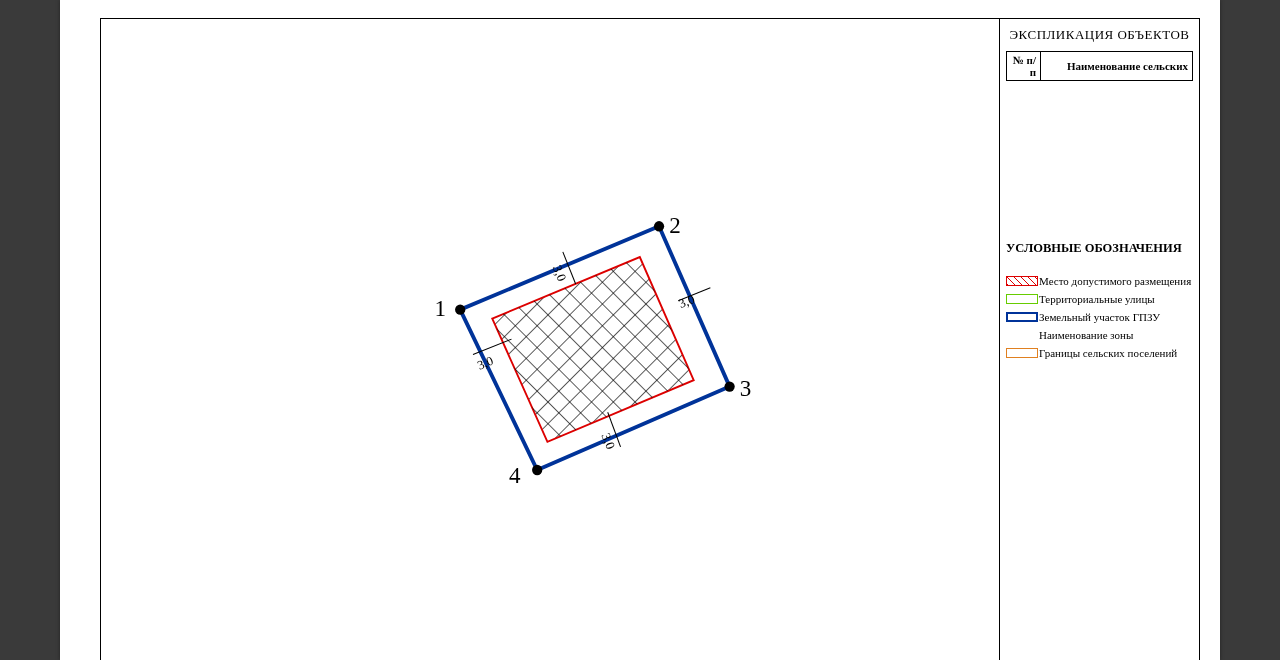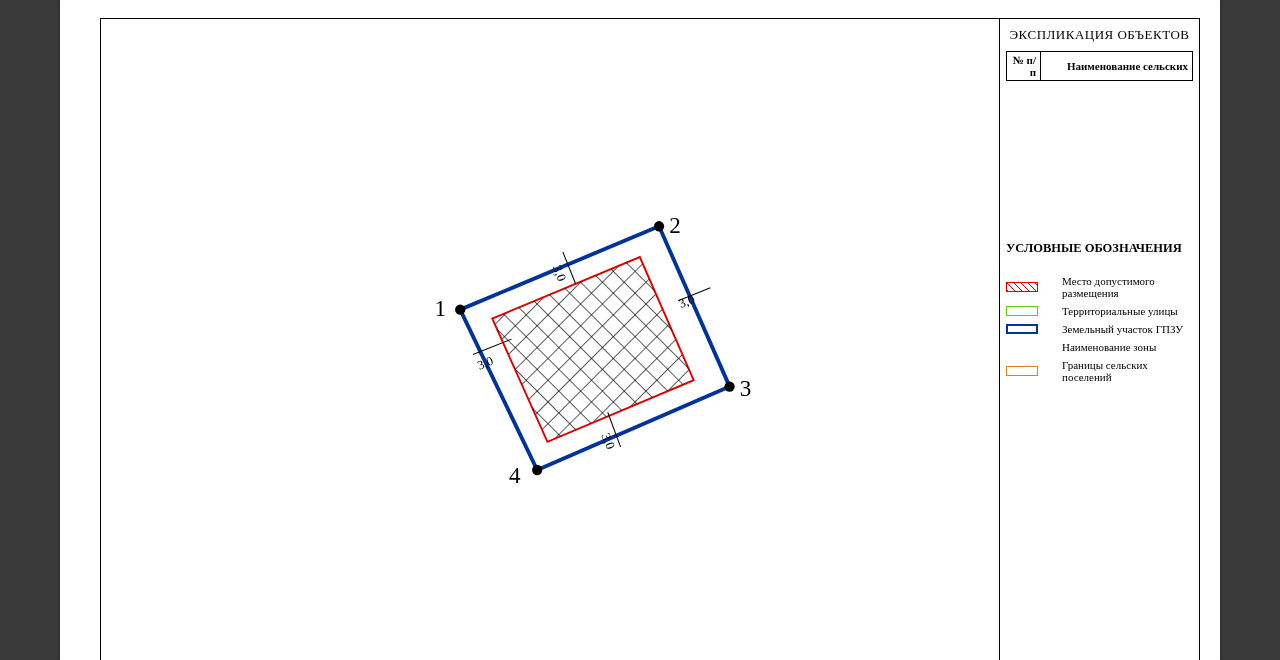--- a/index.html
+++ b/index.html
@@ -66,7 +66,7 @@
   .legend-row {
     display: flex;
     align-items: center;
-    gap: 24px;
+    gap: 1px;
     font-size: 11px;
     margin-bottom: 6px;
   }

